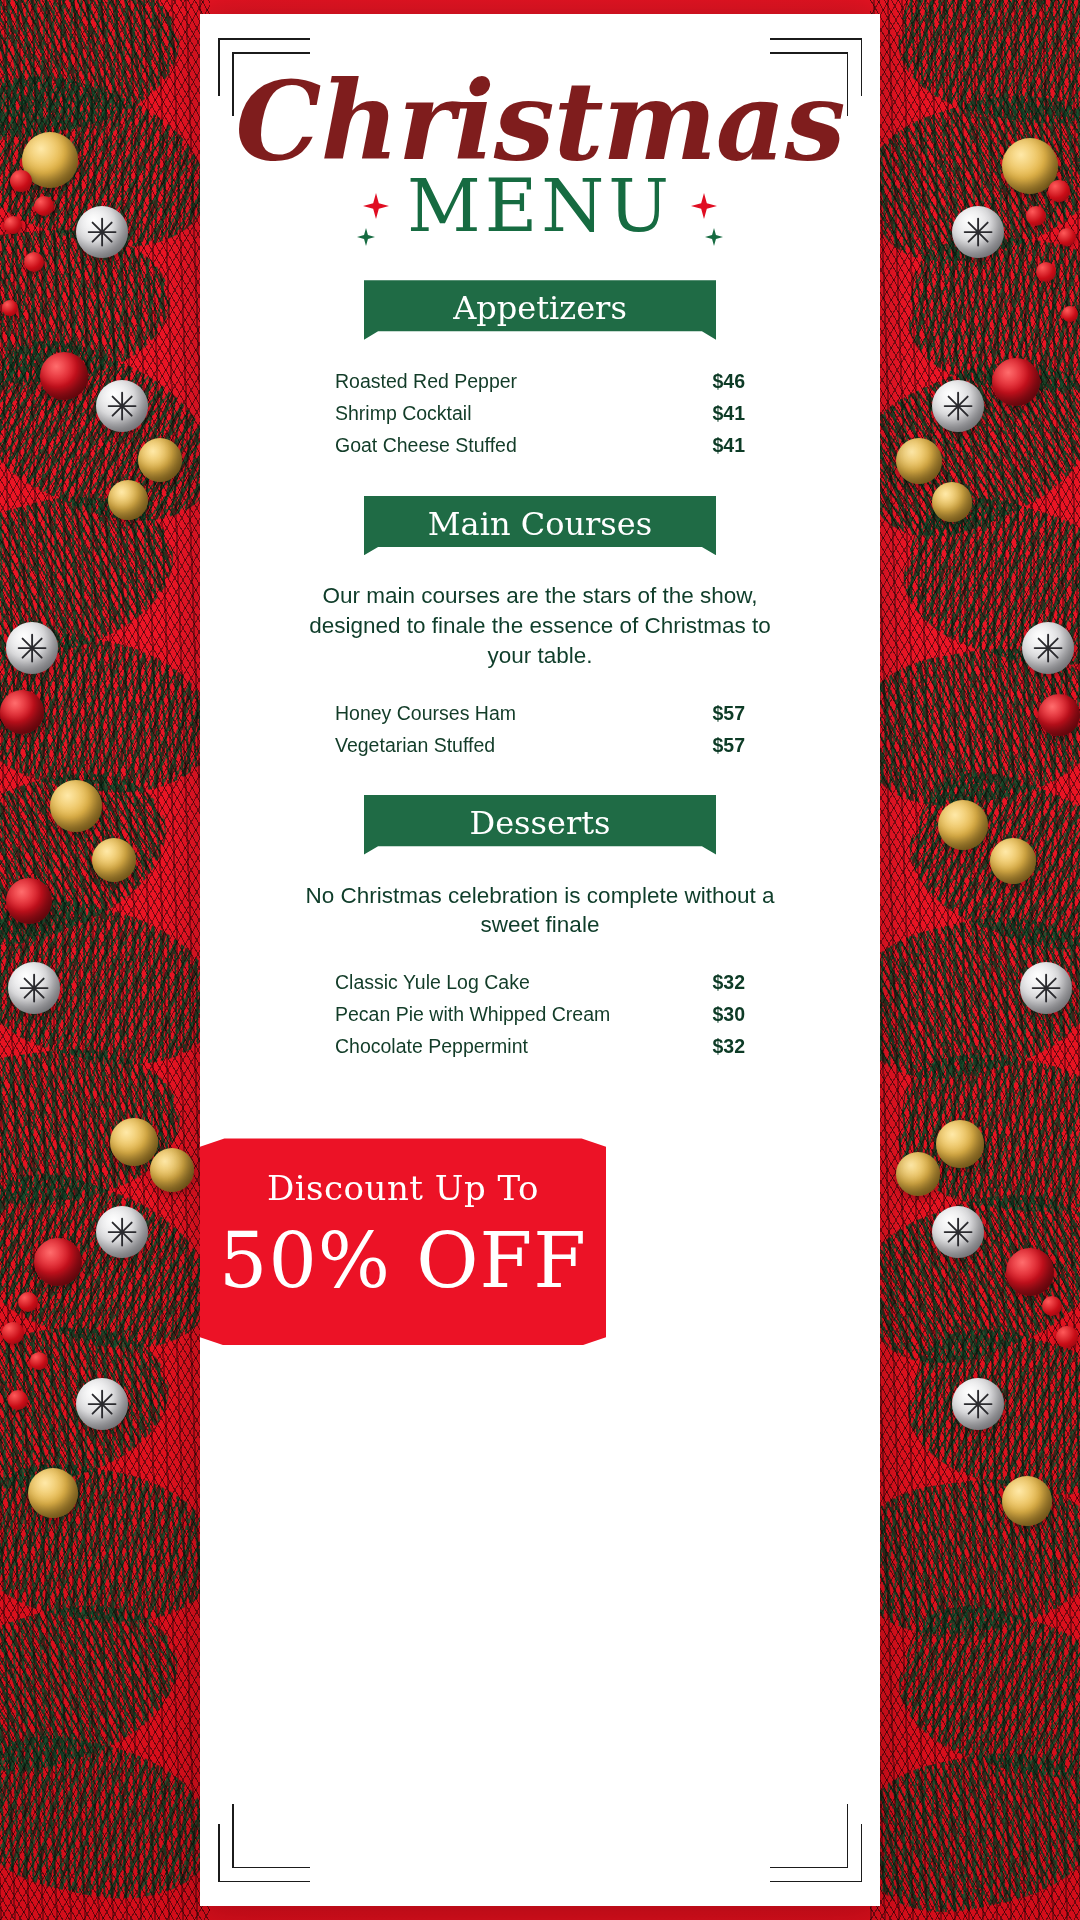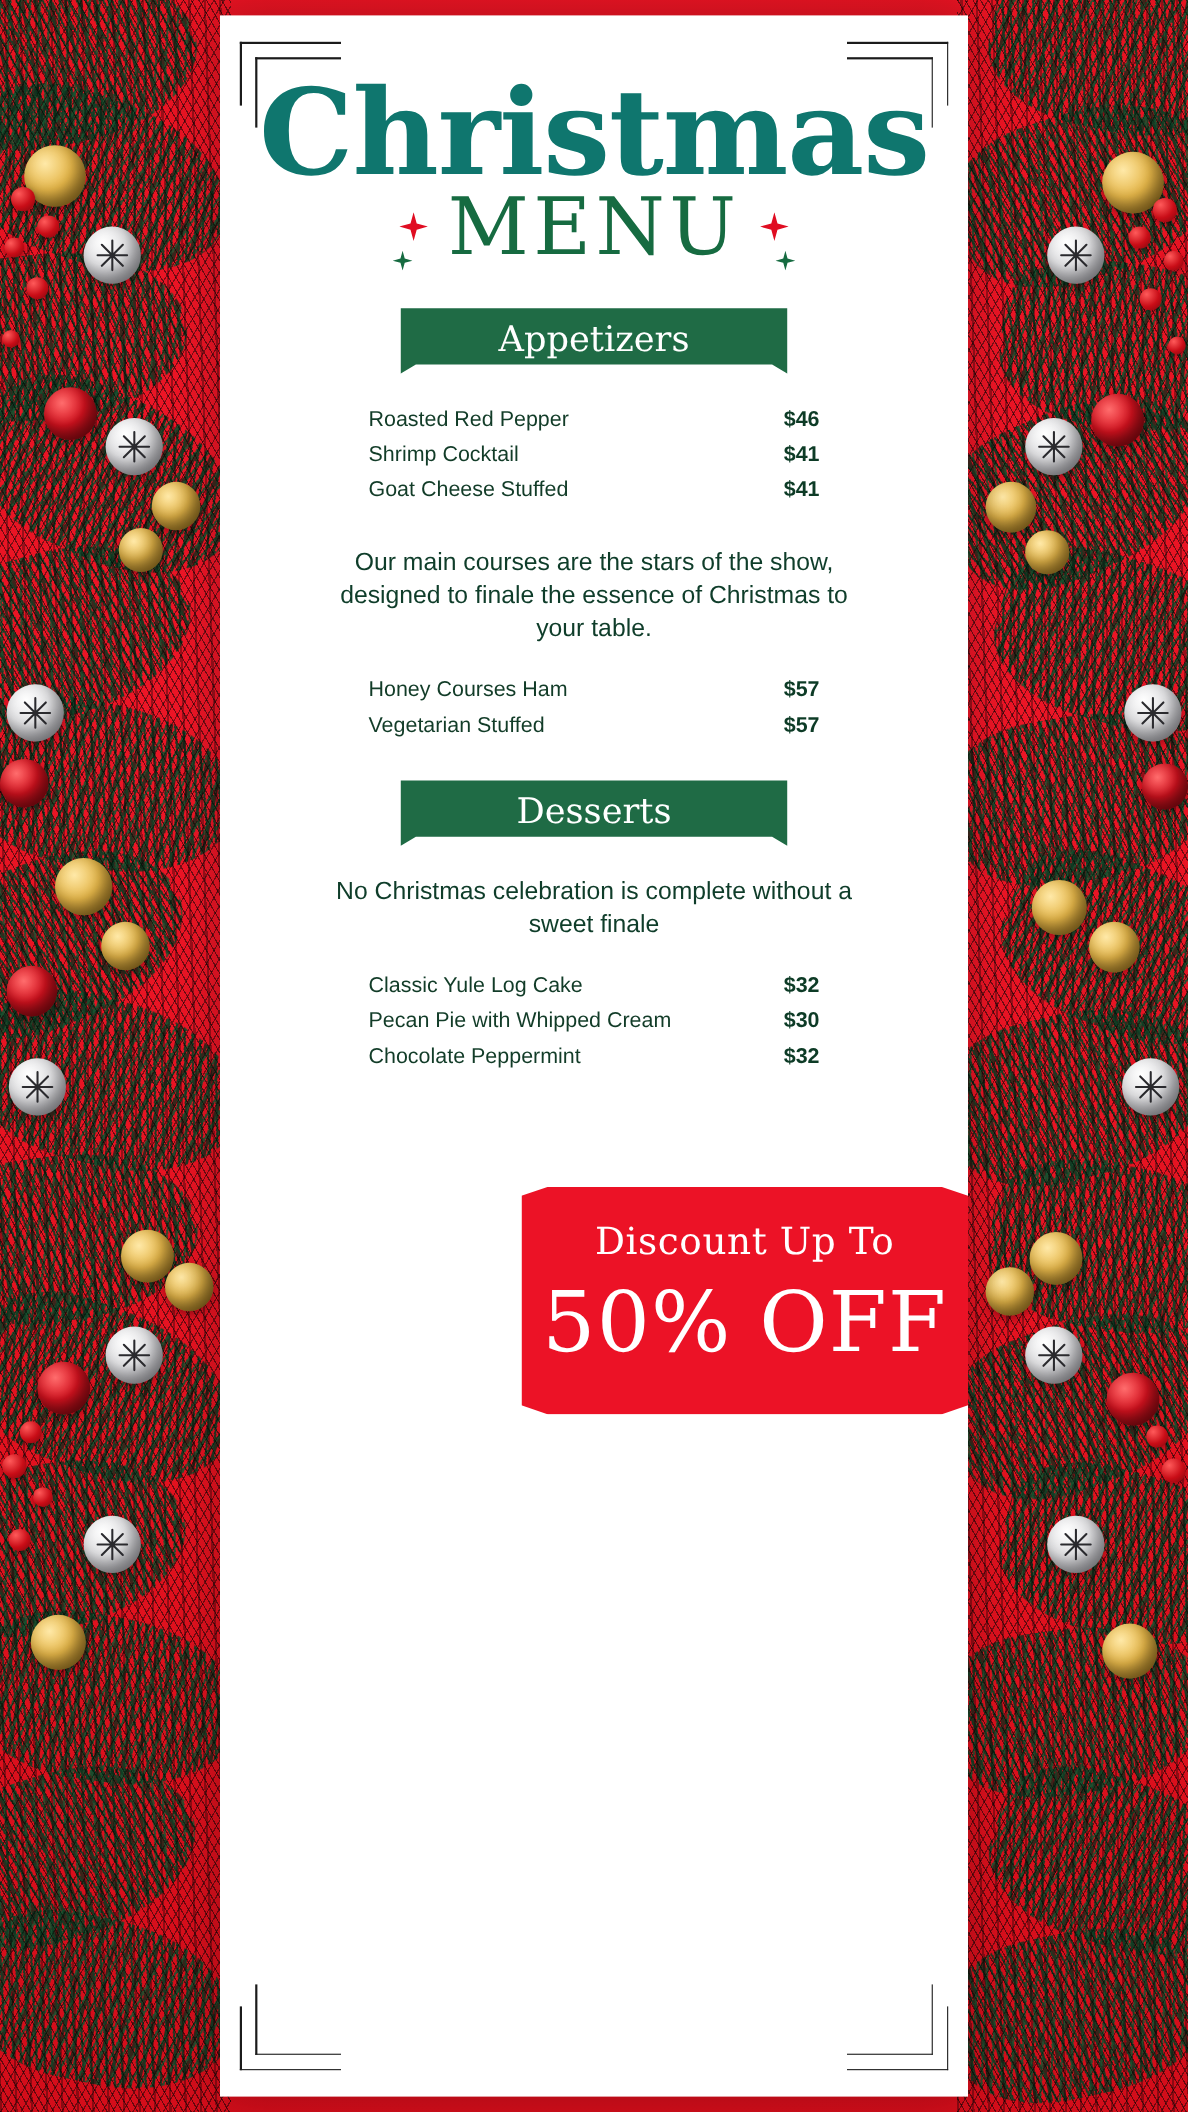--- a/index.html
+++ b/index.html
@@ -153,10 +153,11 @@
   }
   .title-script {
     font-family: "DejaVu Serif", serif;
+    font-style: italic;
     font-weight: 700;
     font-size: 108px;
     line-height: 1.02;
-    color: #0f766e;
+    color: #7f1d1d;
     letter-spacing: -1px;
   }
   .title-sub-row {

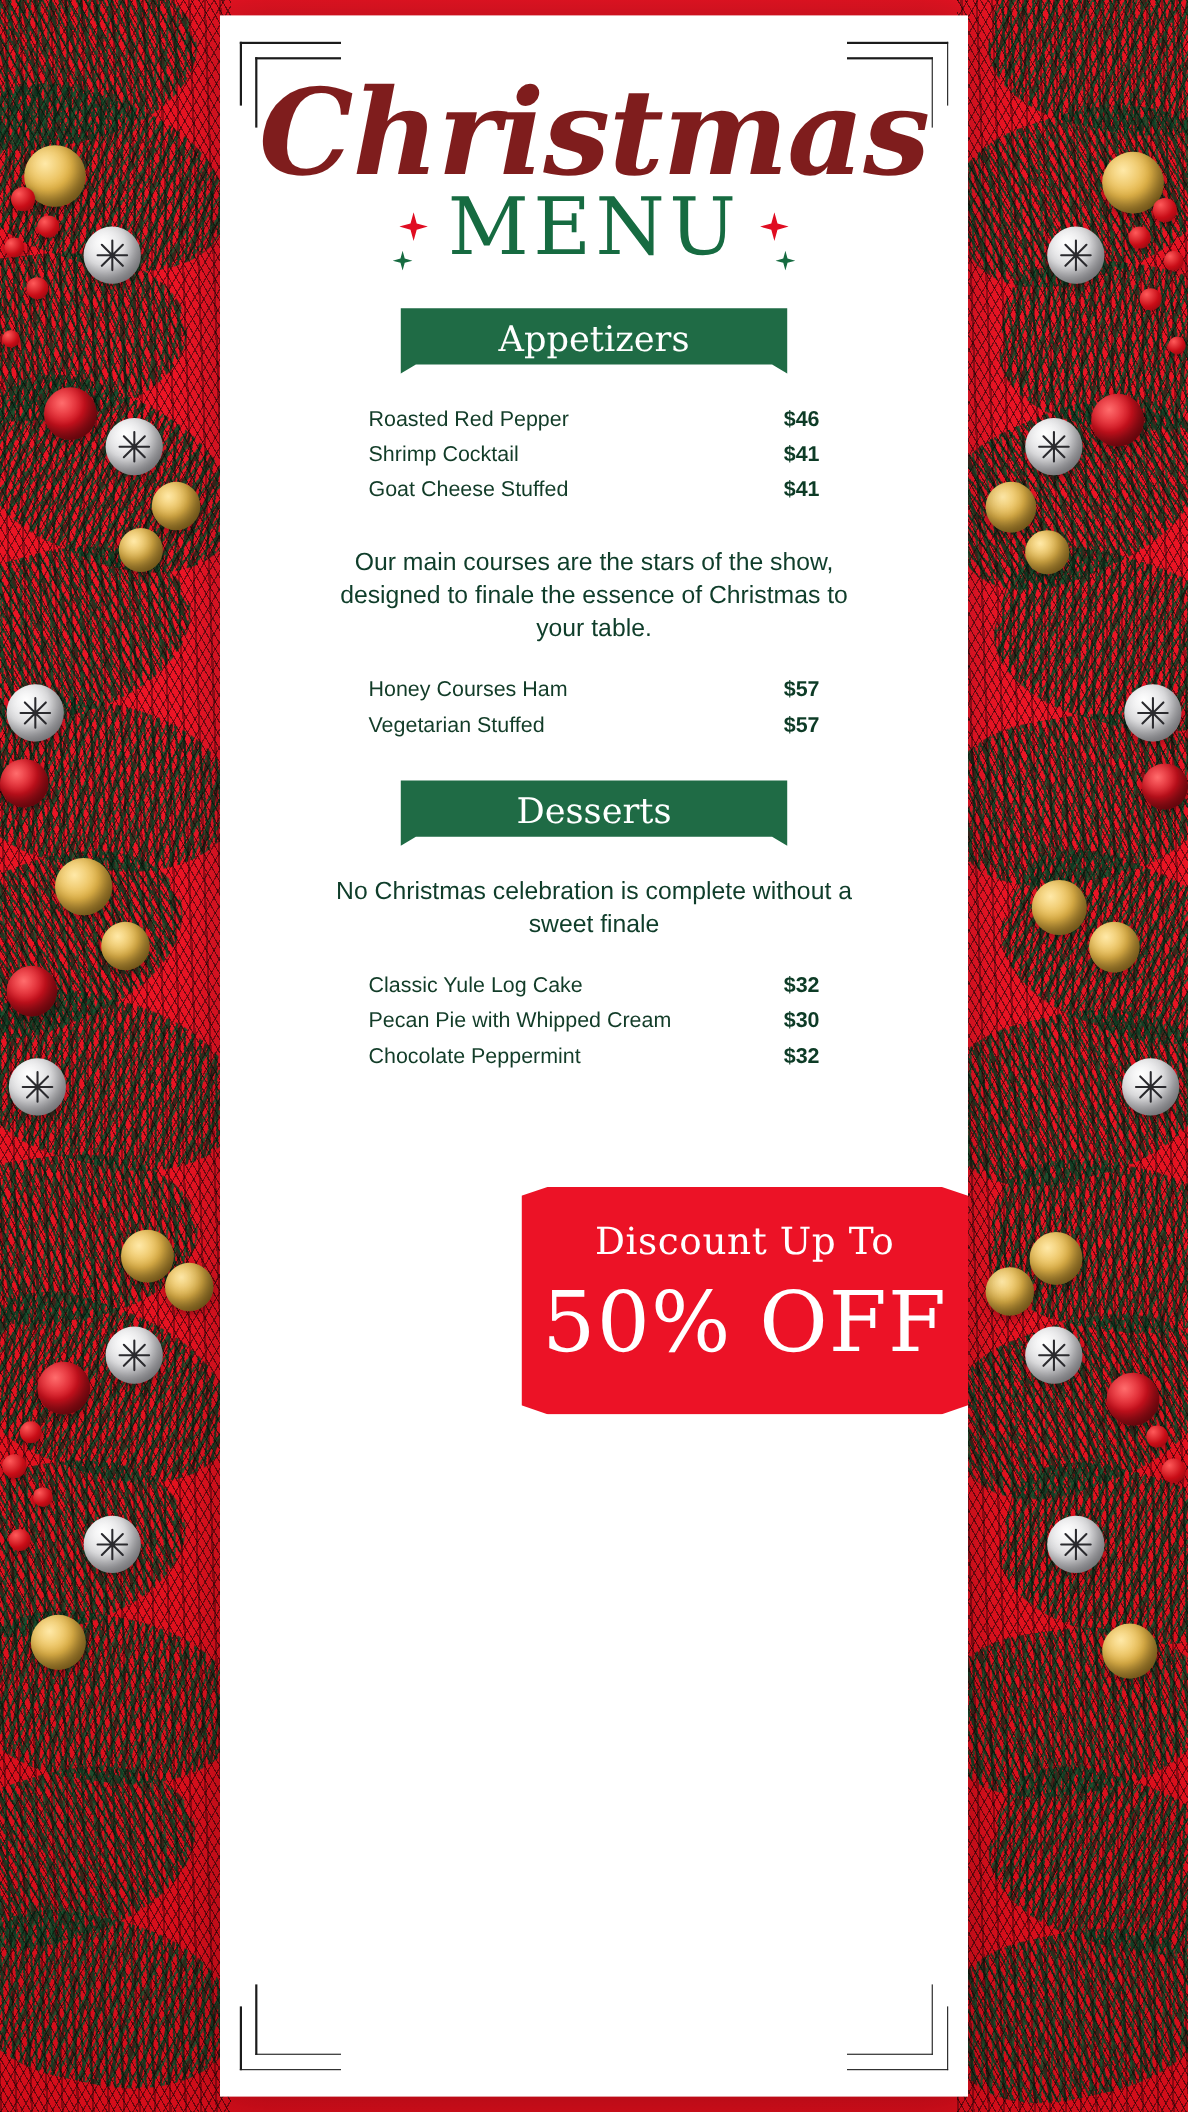--- a/index.html
+++ b/index.html
@@ -513,6 +513,7 @@
   </div>
 
   <div class="section">
+    <div class="banner">Main Courses</div>
     <div class="blurb">Our main courses are the stars of the show, designed to finale the essence of Christmas to your table.</div>
     <div class="items">
       <div class="item-row">

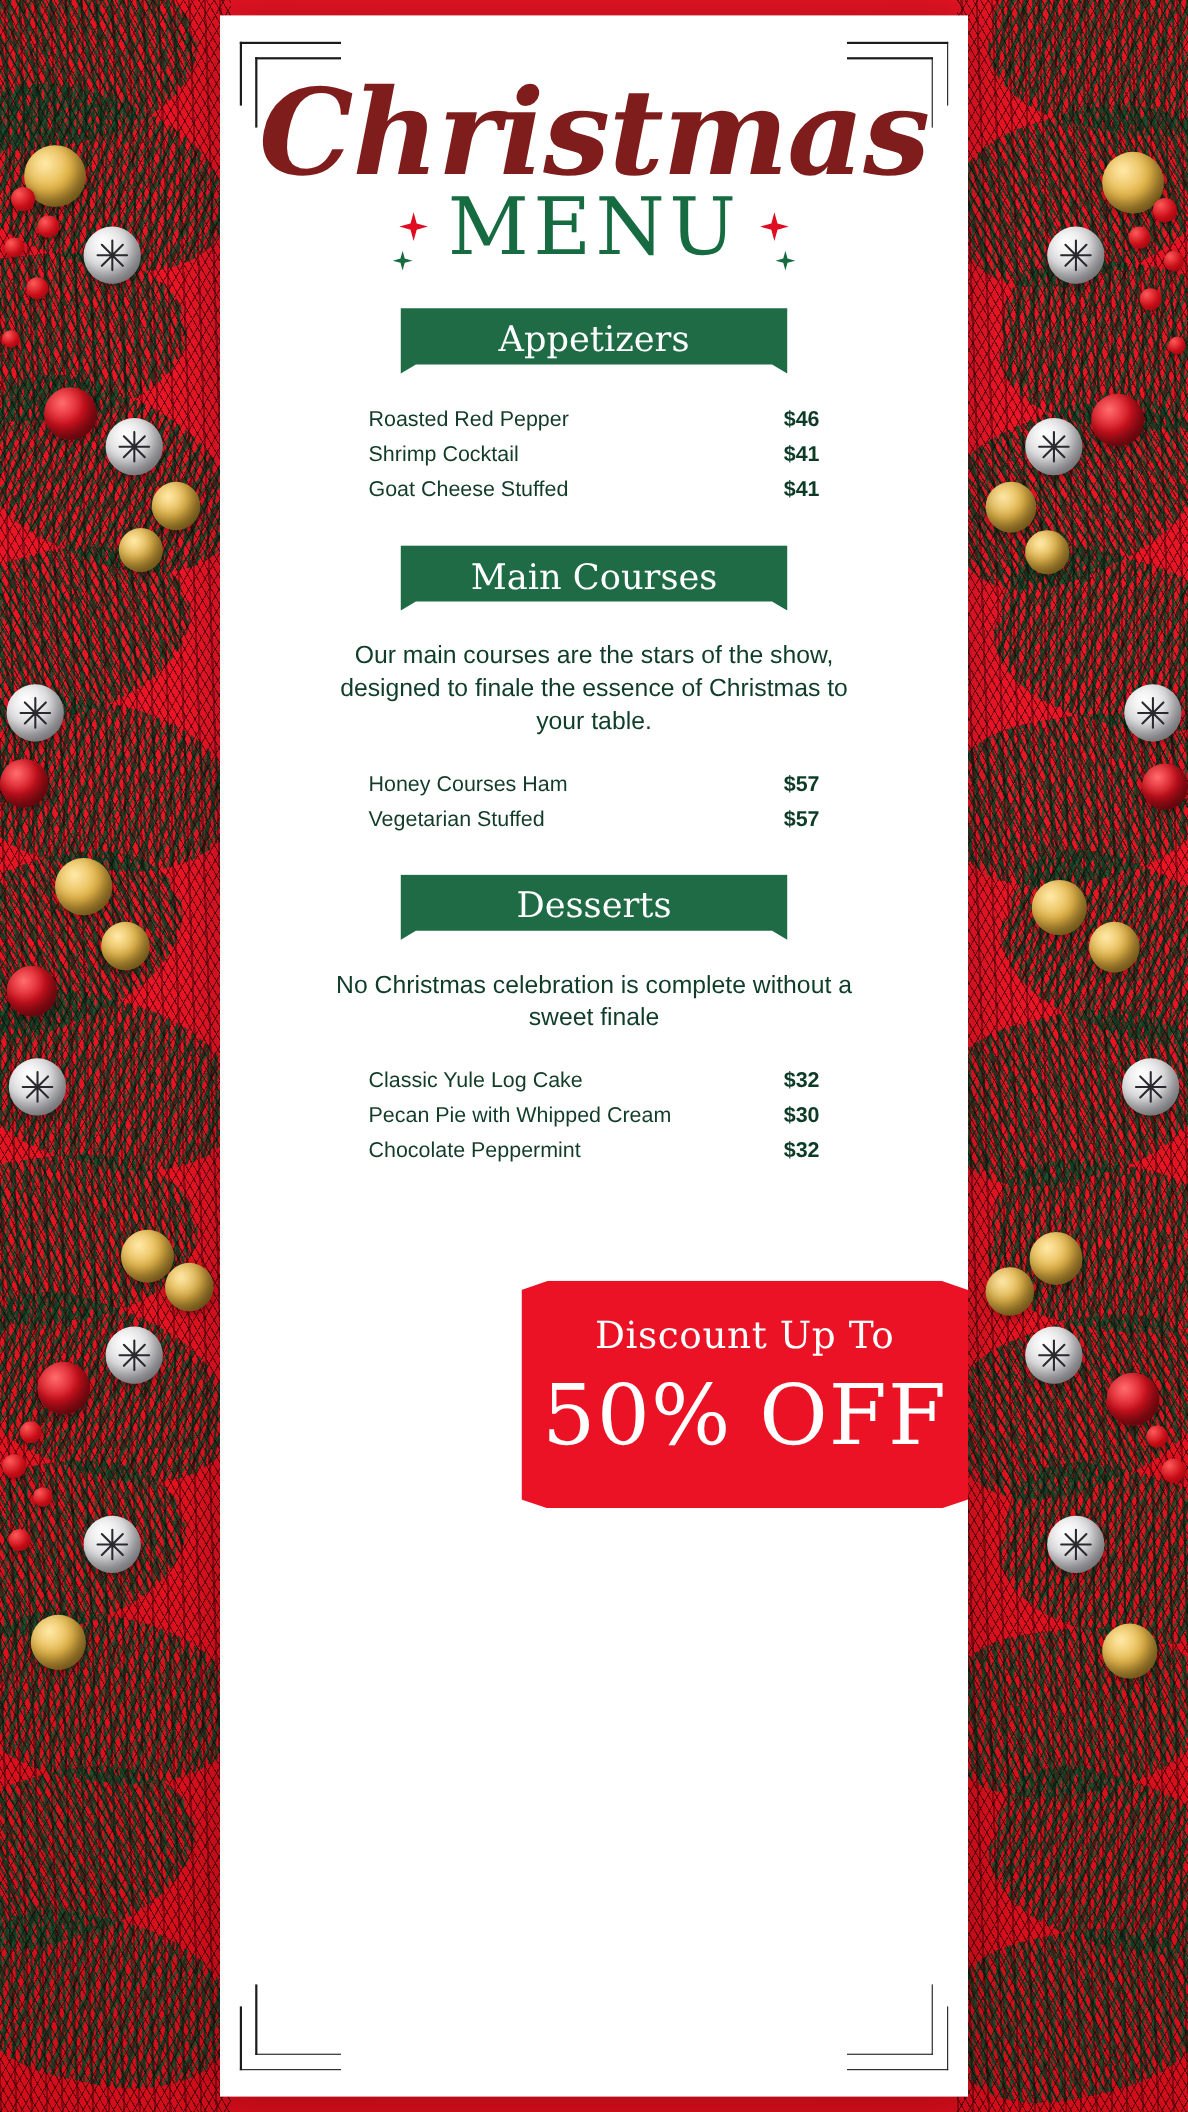--- a/index.html
+++ b/index.html
@@ -242,9 +242,9 @@
 
   
   .discount-wrap {
-    margin-top: 102px;
+    margin-top: 76px;
     display: flex;
-    justify-content: flex-end;
+    justify-content: flex-start;
   }
   .discount {
     width: 406px;

